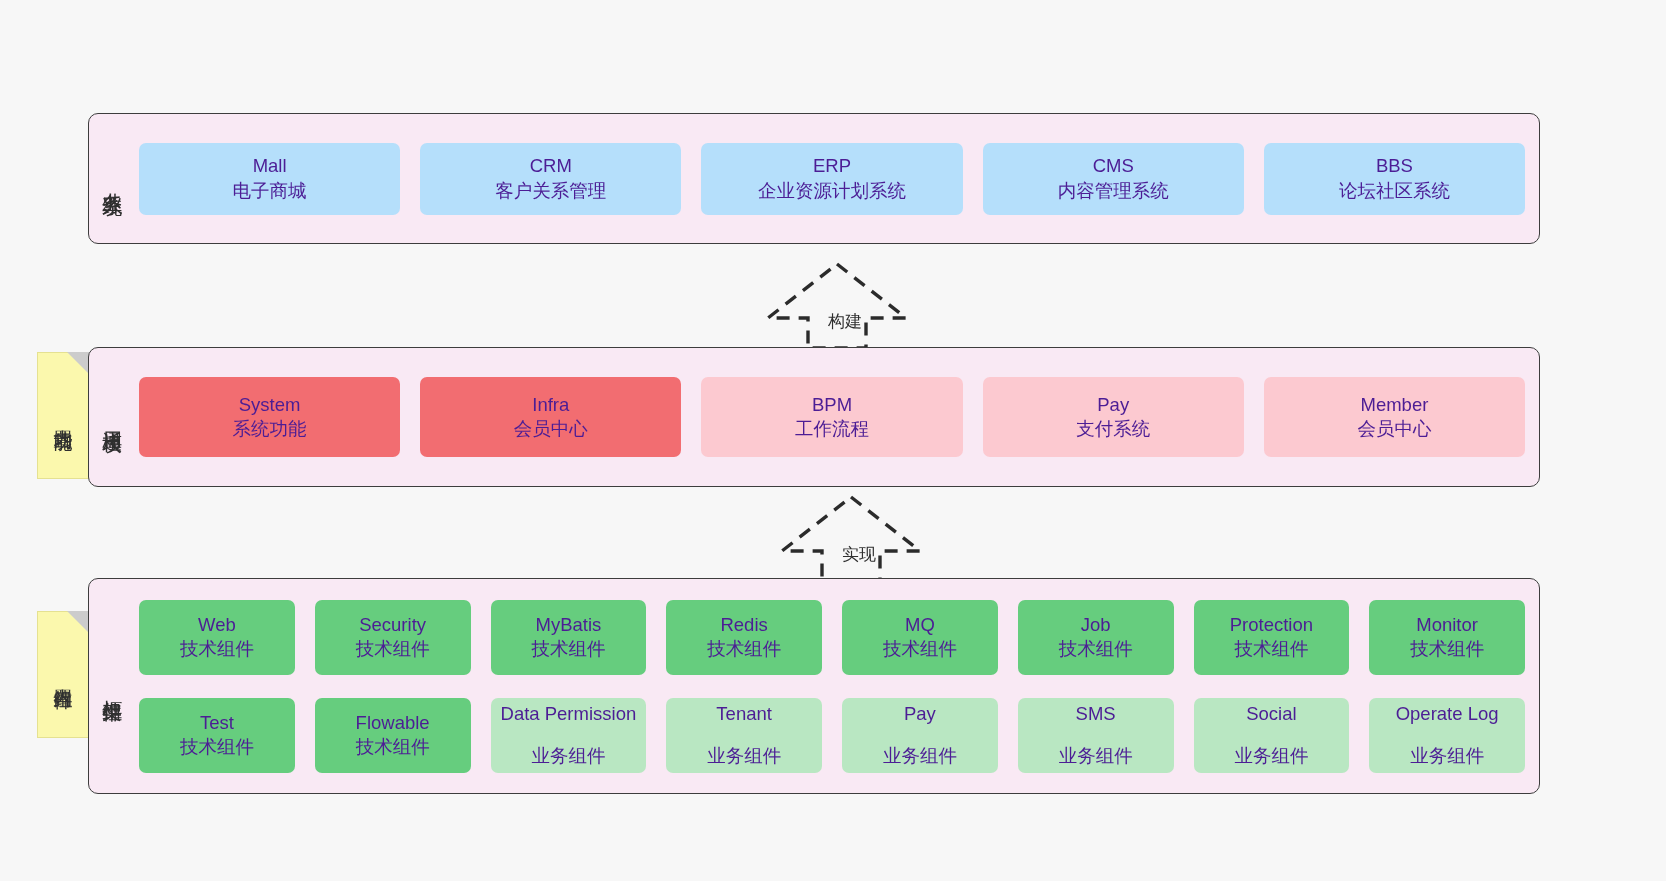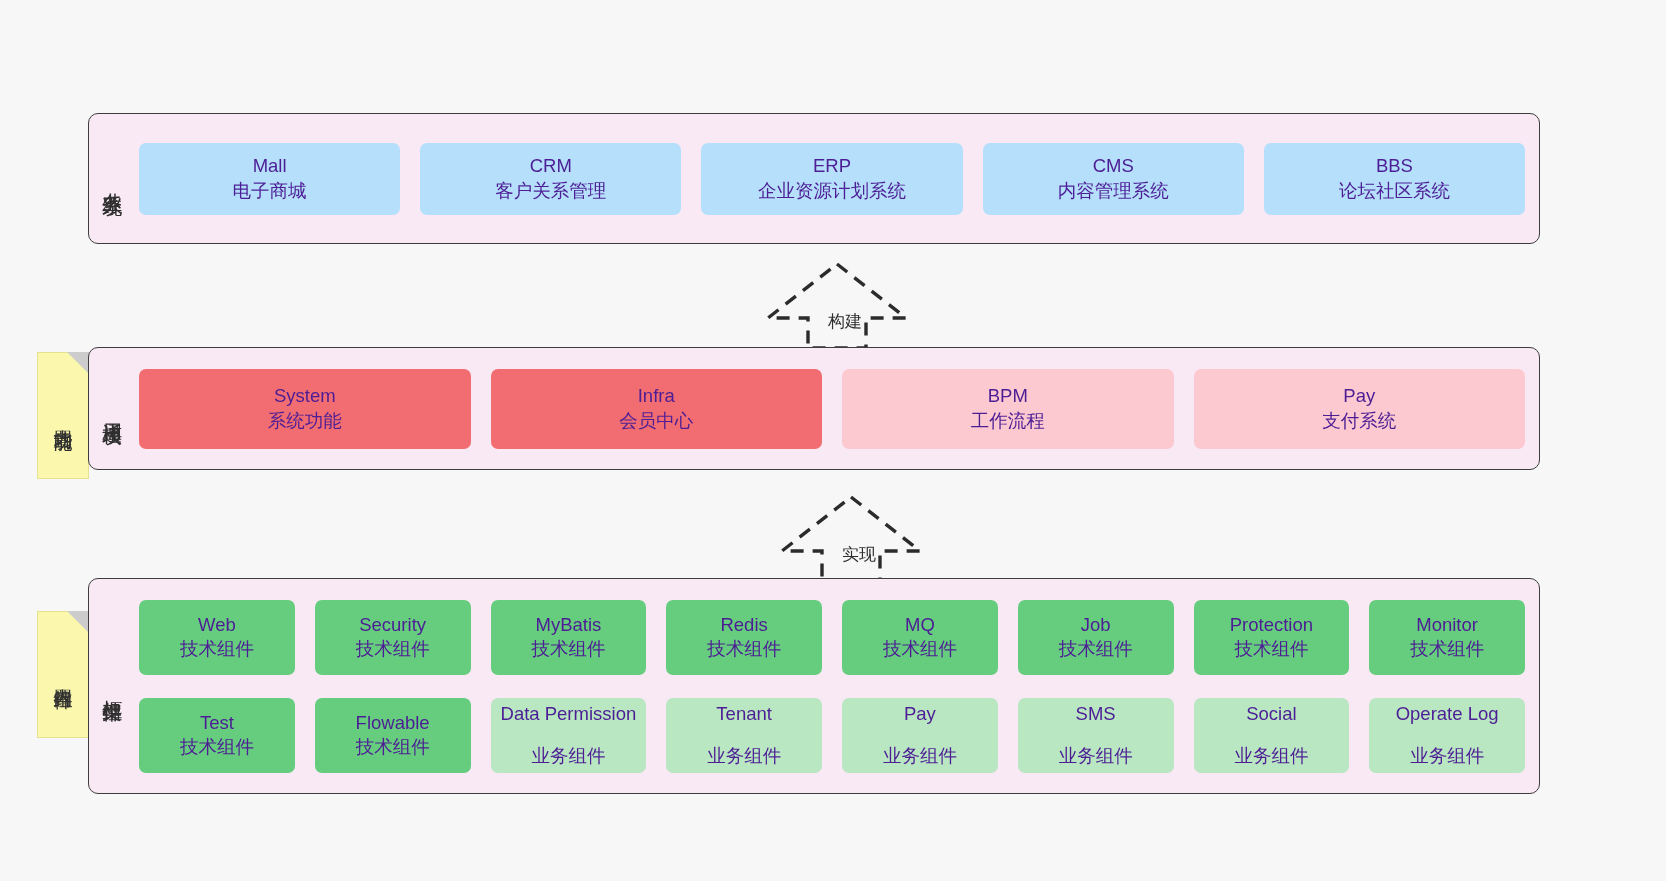--- a/index.html
+++ b/index.html
@@ -91,7 +91,7 @@
     left: 88px;
     top: 347px;
     width: 1452px;
-    height: 123px;
+    height: 140px;
   }
   #layer-modules .cell {
     height: 80px;

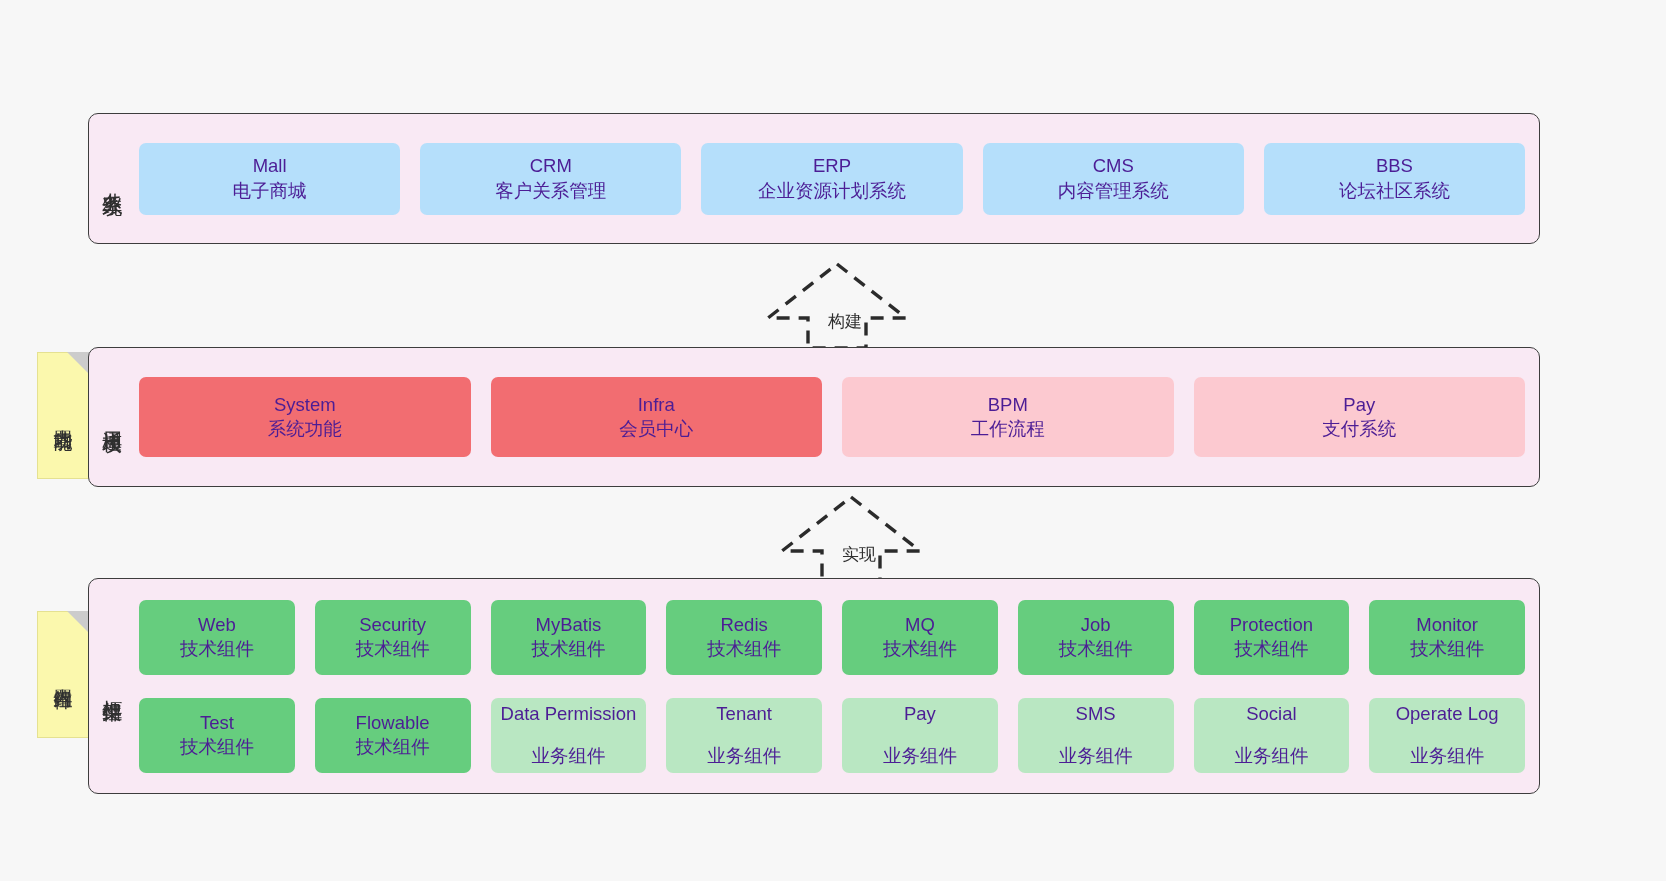--- a/index.html
+++ b/index.html
@@ -237,6 +237,10 @@
           <span class="ln">Pay</span>
           <span class="ln">支付系统</span>
         </div>
+        <div class="cell c-pink">
+          <span class="ln">Member</span>
+          <span class="ln">会员中心</span>
+        </div>
       </div>
     </div>
   </div>

